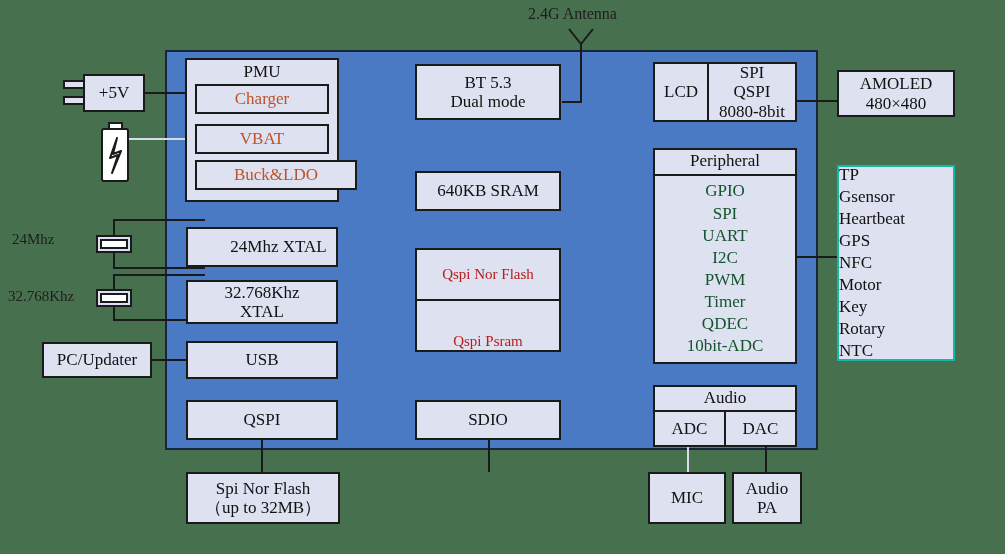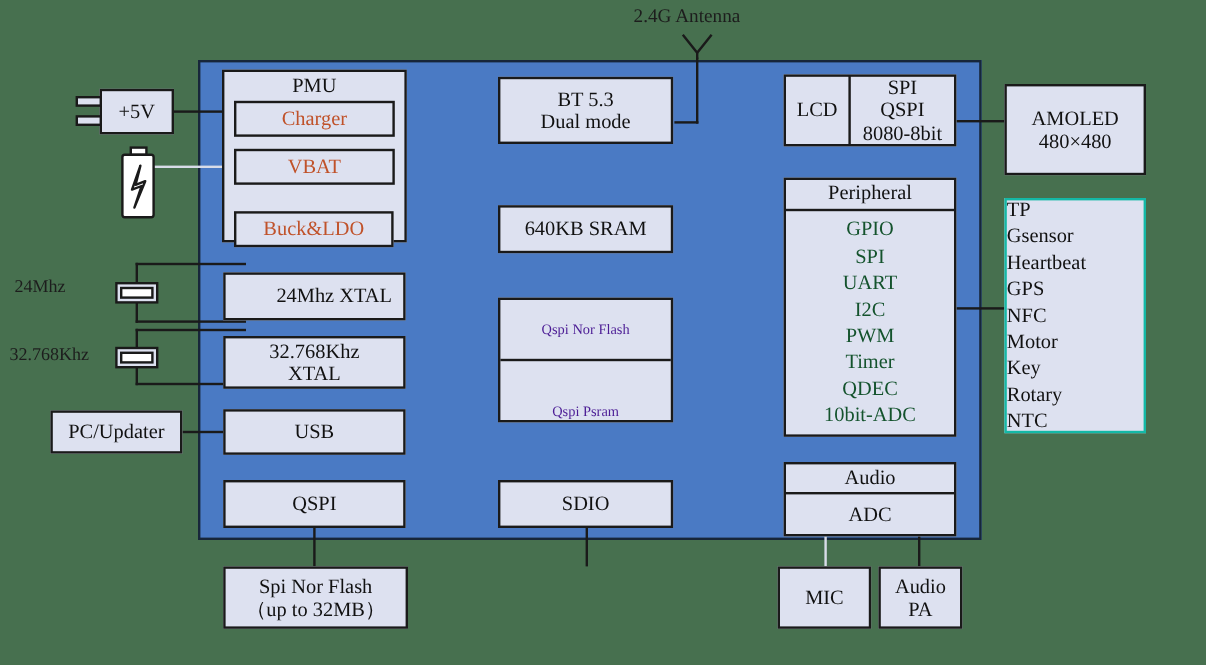--- a/index.html
+++ b/index.html
@@ -300,7 +300,7 @@
     <span class="ln">PA</span>
   </div>
 
-  <div class="box" style="left:837px;top:70px;width:118px;height:76px;">
+  <div class="box" style="left:837px;top:70px;width:118px;height:47px;">
     <span class="ln">AMOLED</span>
     <span class="ln">480×480</span>
   </div>

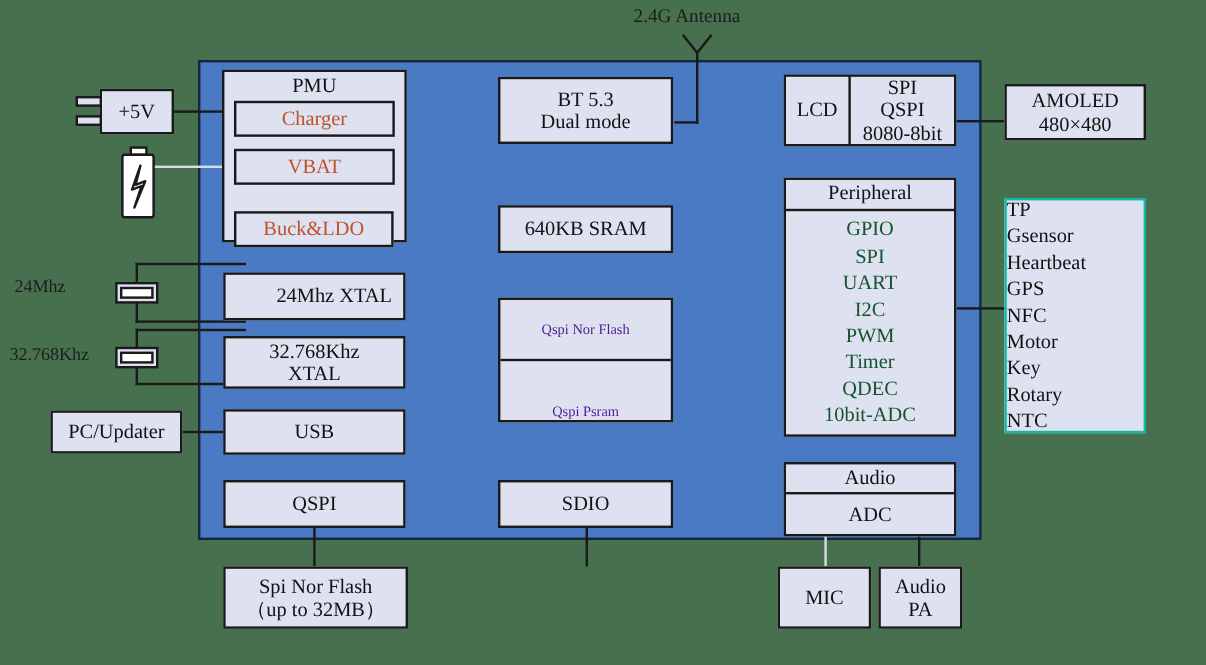--- a/index.html
+++ b/index.html
@@ -178,7 +178,7 @@
   <div class="sub" style="left:195px;top:124px;width:134px;height:30px;z-index:7;">
     <span>VBAT</span>
   </div>
-  <div class="sub" style="left:195px;top:176px;width:133px;height:30px;z-index:7;">
+  <div class="sub" style="left:195px;top:160px;width:162px;height:30px;z-index:7;">
     <span>Buck&amp;LDO</span>
   </div>
 

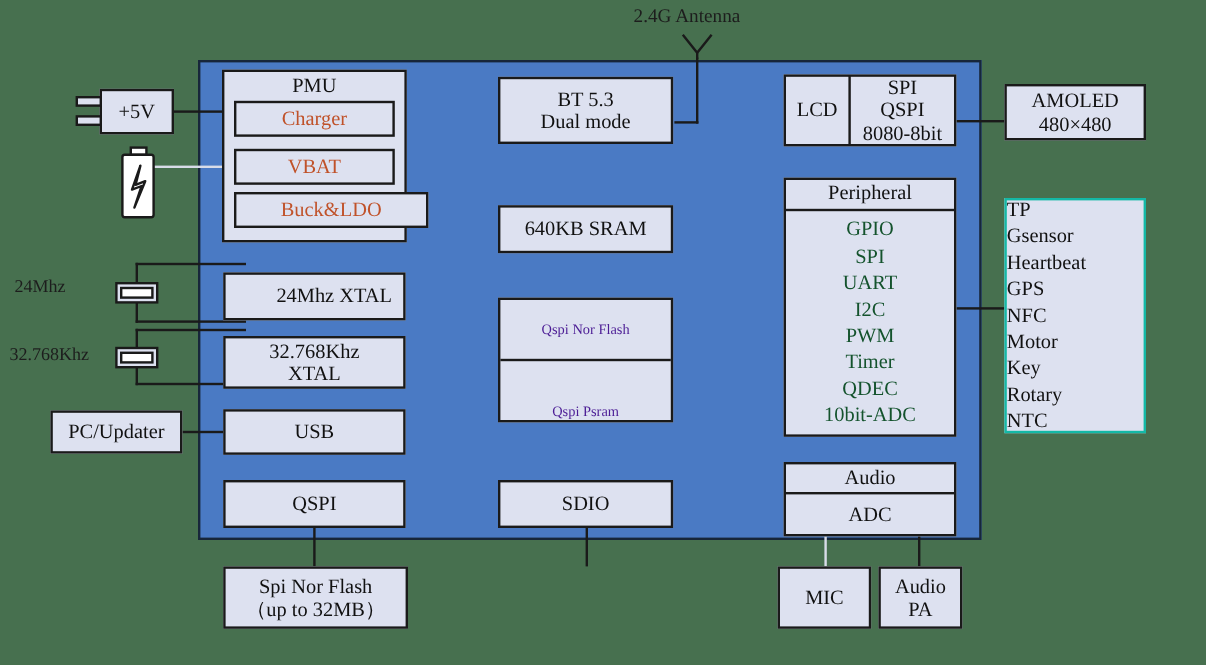--- a/index.html
+++ b/index.html
@@ -72,7 +72,7 @@
   
   .split .cell{
     flex:1;display:flex;align-items:center;justify-content:center;
-    width:100%;font-size:12px;color:#4c1d95;
+    width:100%;font-size:15px;color:#b91c1c;
   }
   .split .cell + .cell{border-top:2px solid #1a1a1a;align-items:flex-end;}
 

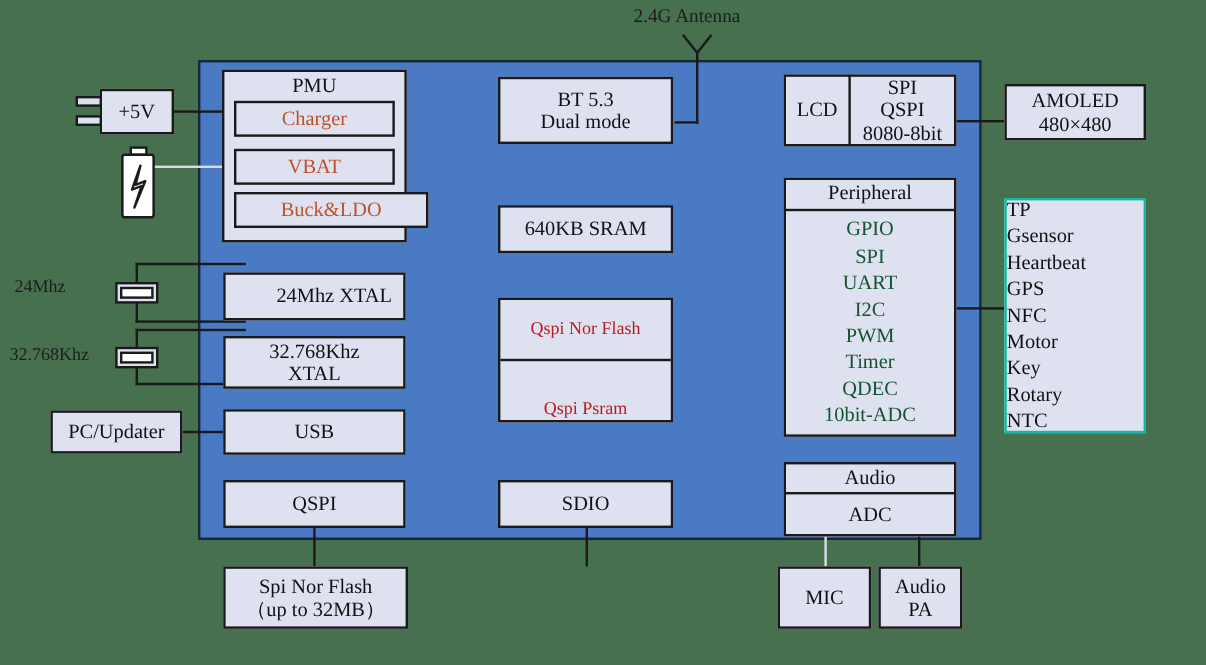--- a/index.html
+++ b/index.html
@@ -287,6 +287,9 @@
       <div class="cell">
         <span>ADC</span>
       </div>
+      <div class="cell">
+        <span>DAC</span>
+      </div>
     </div>
   </div>
   <div class="wire v light" style="left:687px;top:447px;height:25px;"></div>

